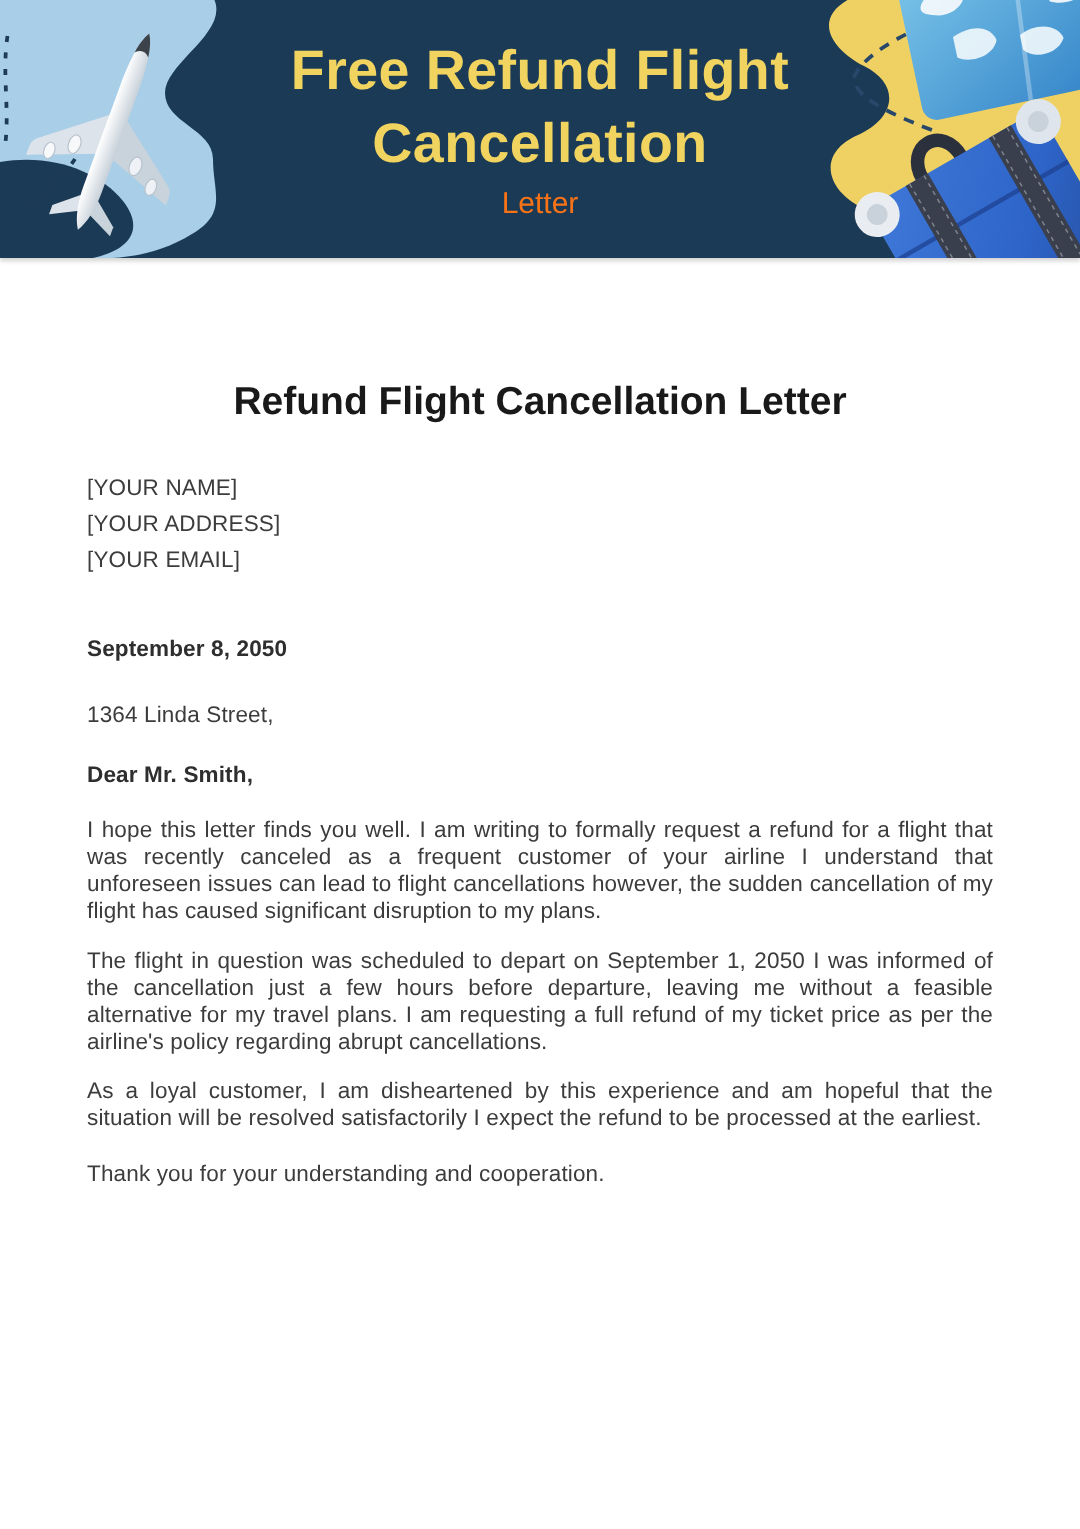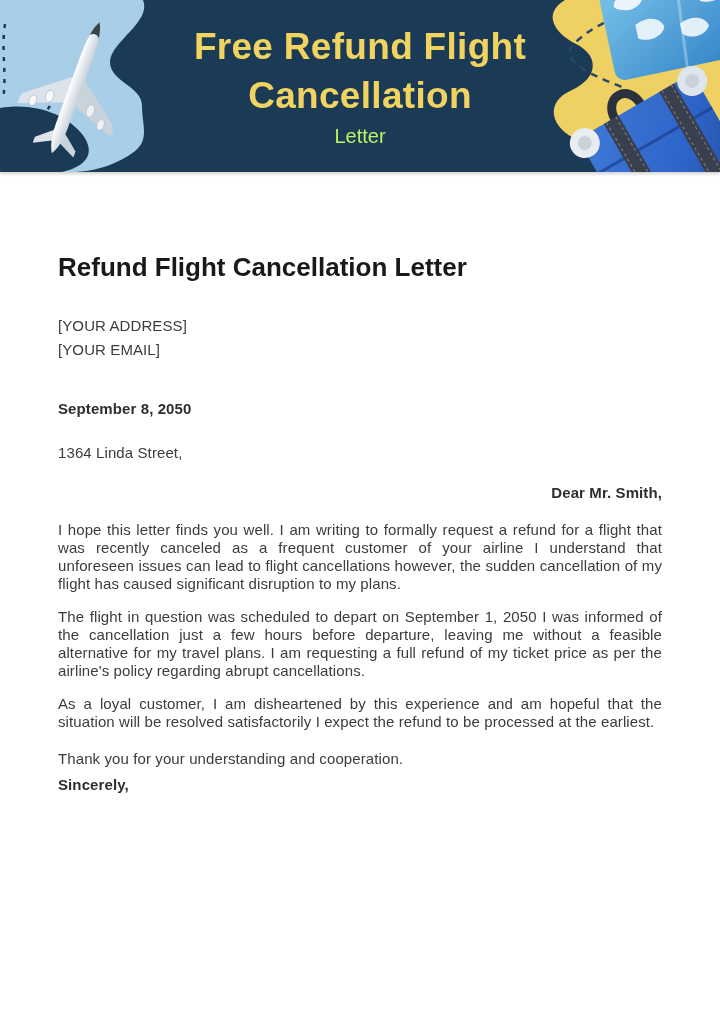--- a/index.html
+++ b/index.html
@@ -29,7 +29,7 @@
   }
   .banner-subtitle{
     margin-top:3px;
-    color:#bef264;
+    color:#f97316;
     font-size:20px;line-height:26px;font-weight:400;
   }
   

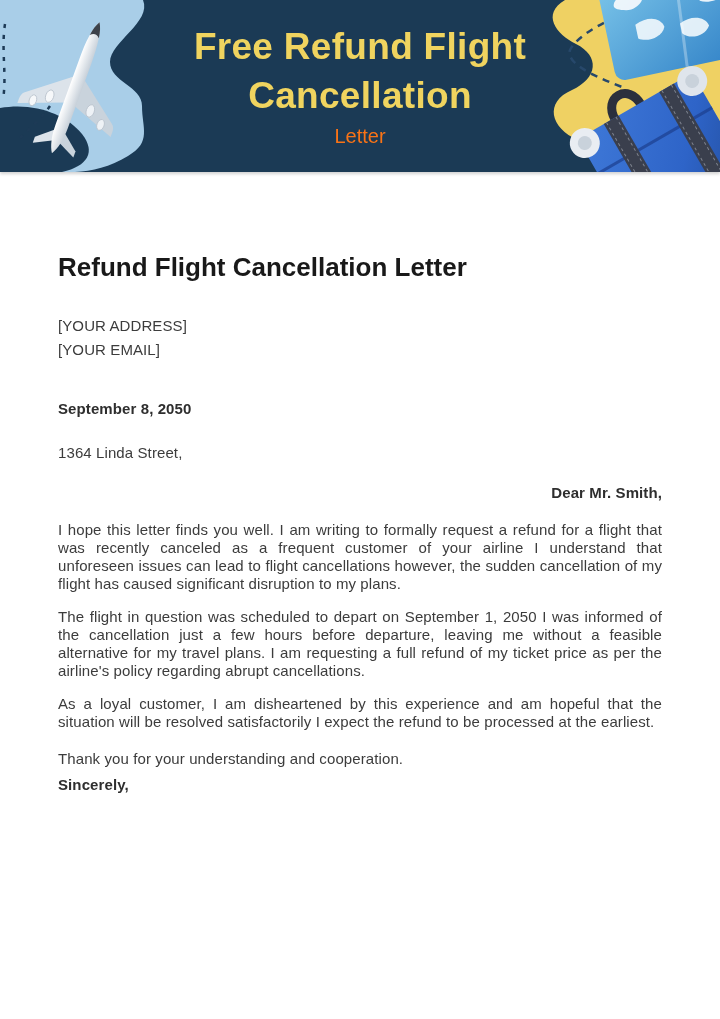--- a/index.html
+++ b/index.html
@@ -36,6 +36,7 @@
   .page{padding:0 58px;color:#3c3c3c;}
   .letter-title{
     margin:80px 0 0 0;
+    text-align:center;
     color:#191919;
     font-size:26px;line-height:30px;font-weight:bold;
   }

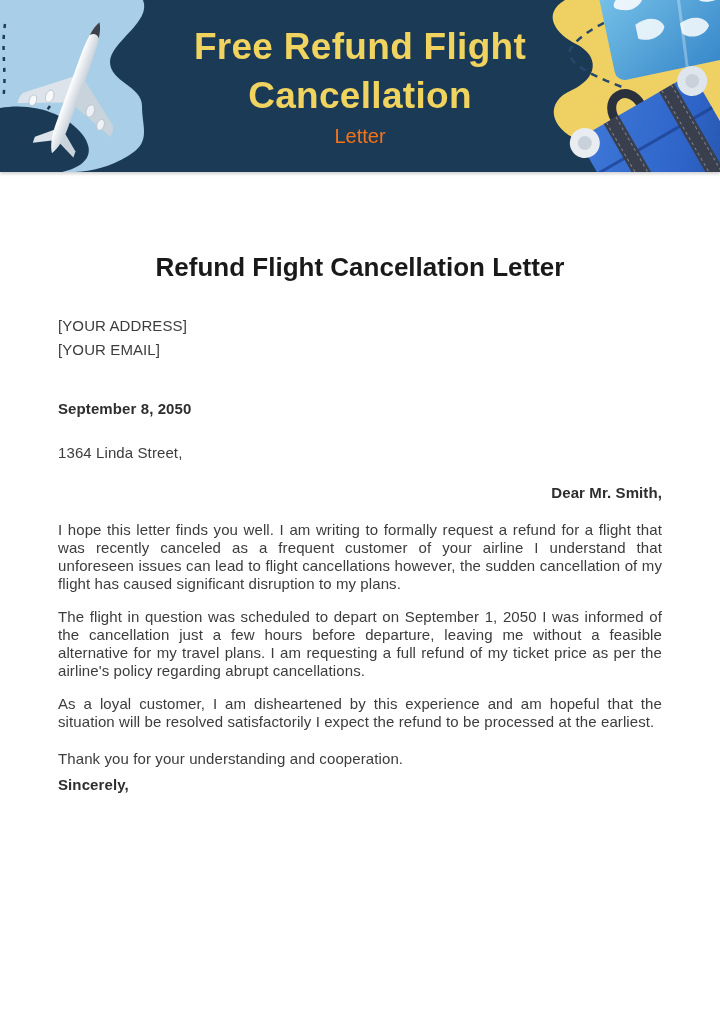--- a/index.html
+++ b/index.html
@@ -147,6 +147,7 @@
     <h1 class="letter-title">Refund Flight Cancellation Letter</h1>
 
     <div class="sender-block">
+      <div class="line">[YOUR NAME]</div>
       <div class="line">[YOUR ADDRESS]</div>
       <div class="line">[YOUR EMAIL]</div>
     </div>

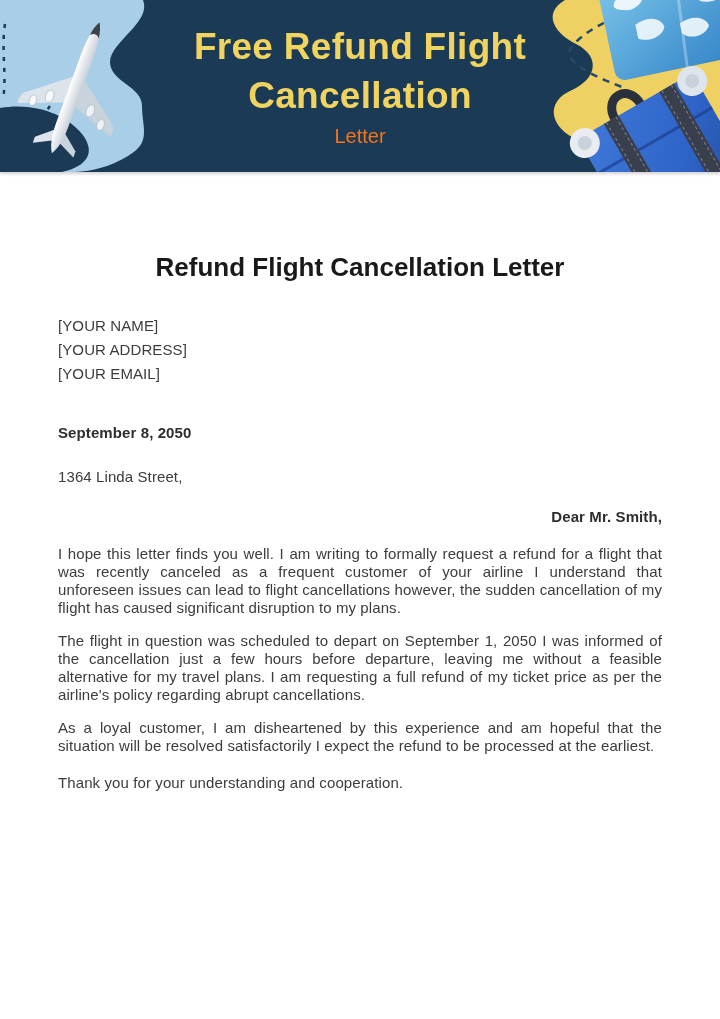--- a/index.html
+++ b/index.html
@@ -45,7 +45,7 @@
   .sender-block{margin-top:32px;}
   .date-line{margin-top:35px;}
   .recipient-block{margin-top:20px;}
-  .salutation{margin-top:16px;text-align:right;}
+  .salutation{margin-top:16px;}
   p.body-par{
     margin:15px 0 0 0;
     font-size:15px;line-height:18px;letter-spacing:.1px;

